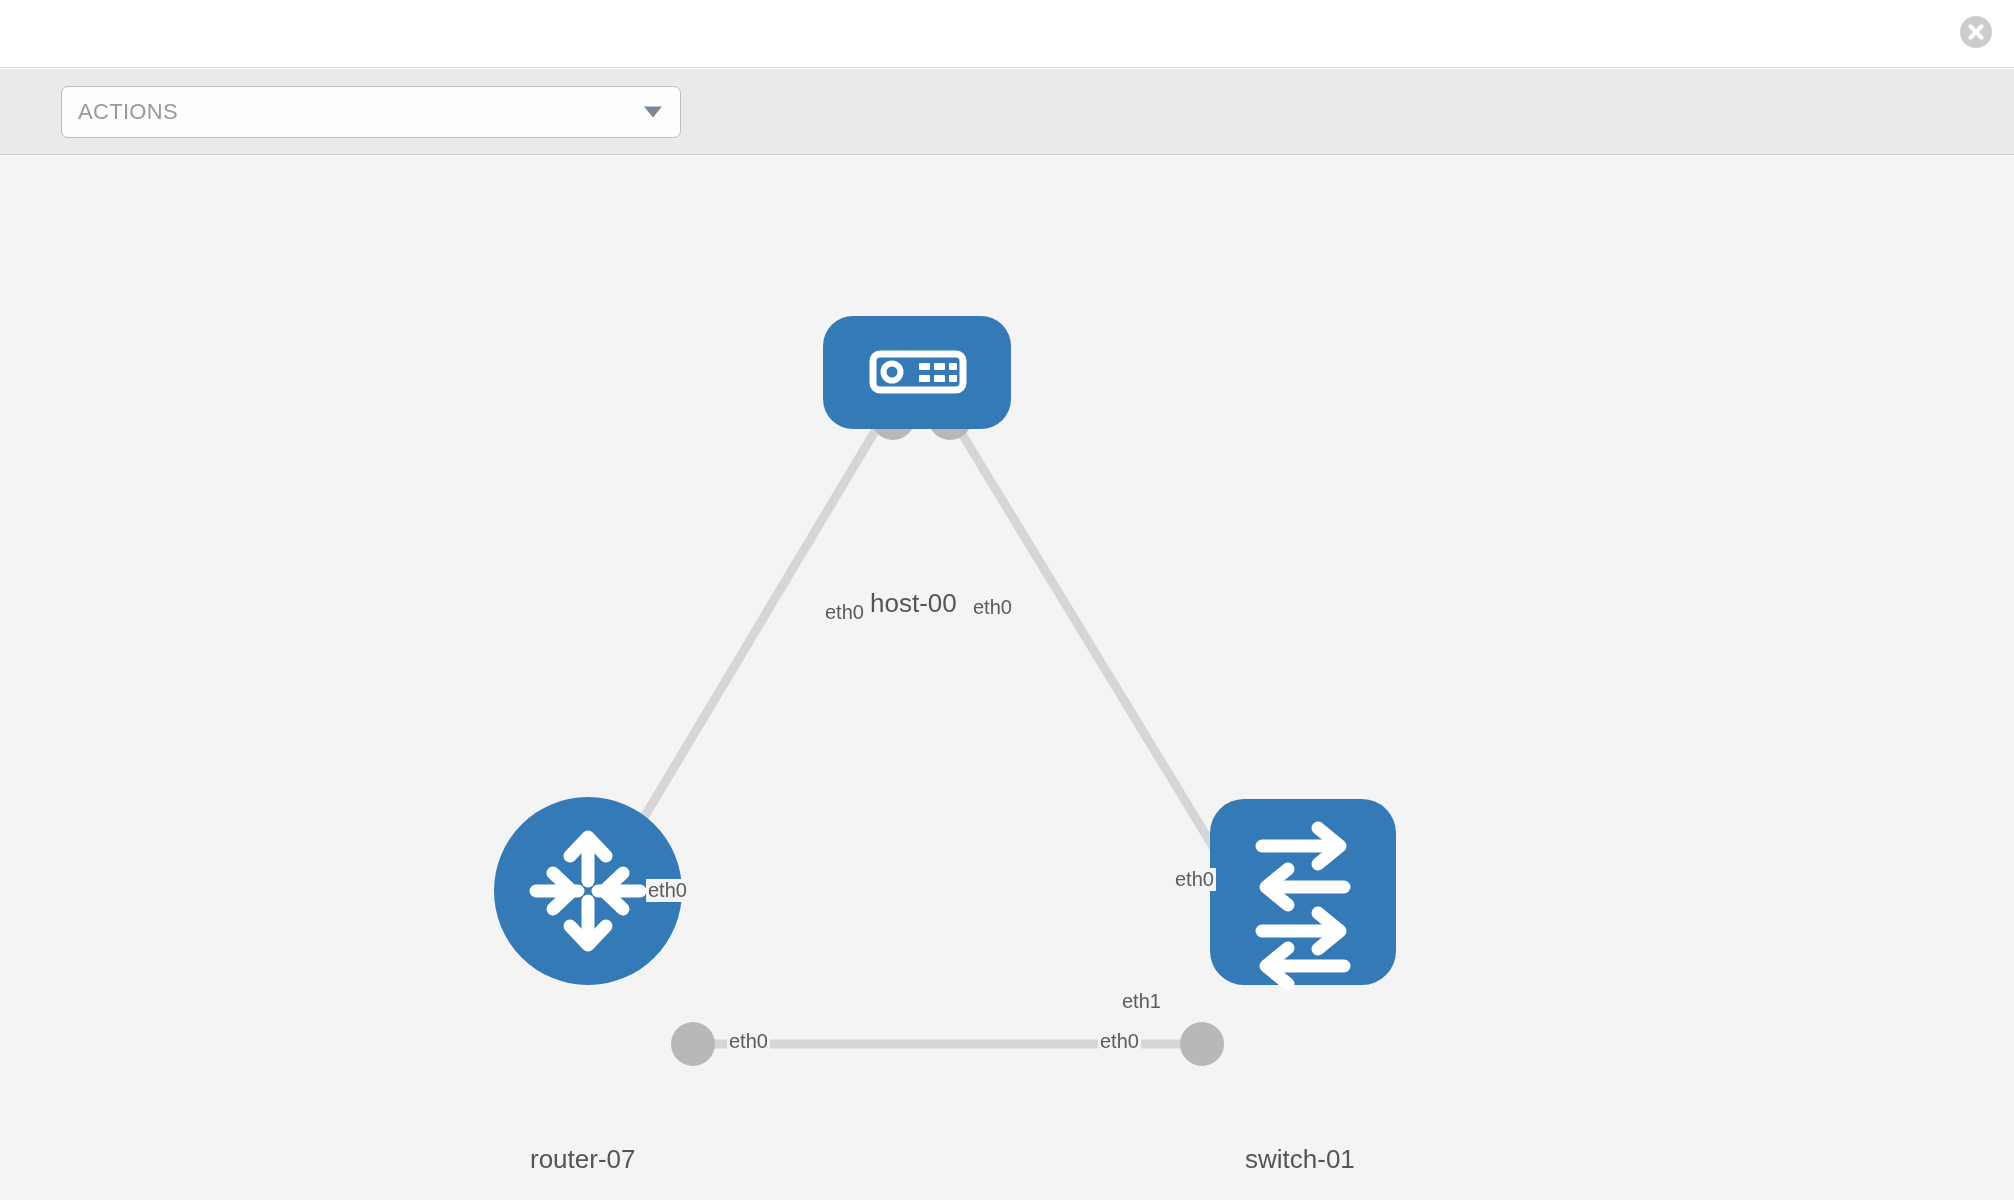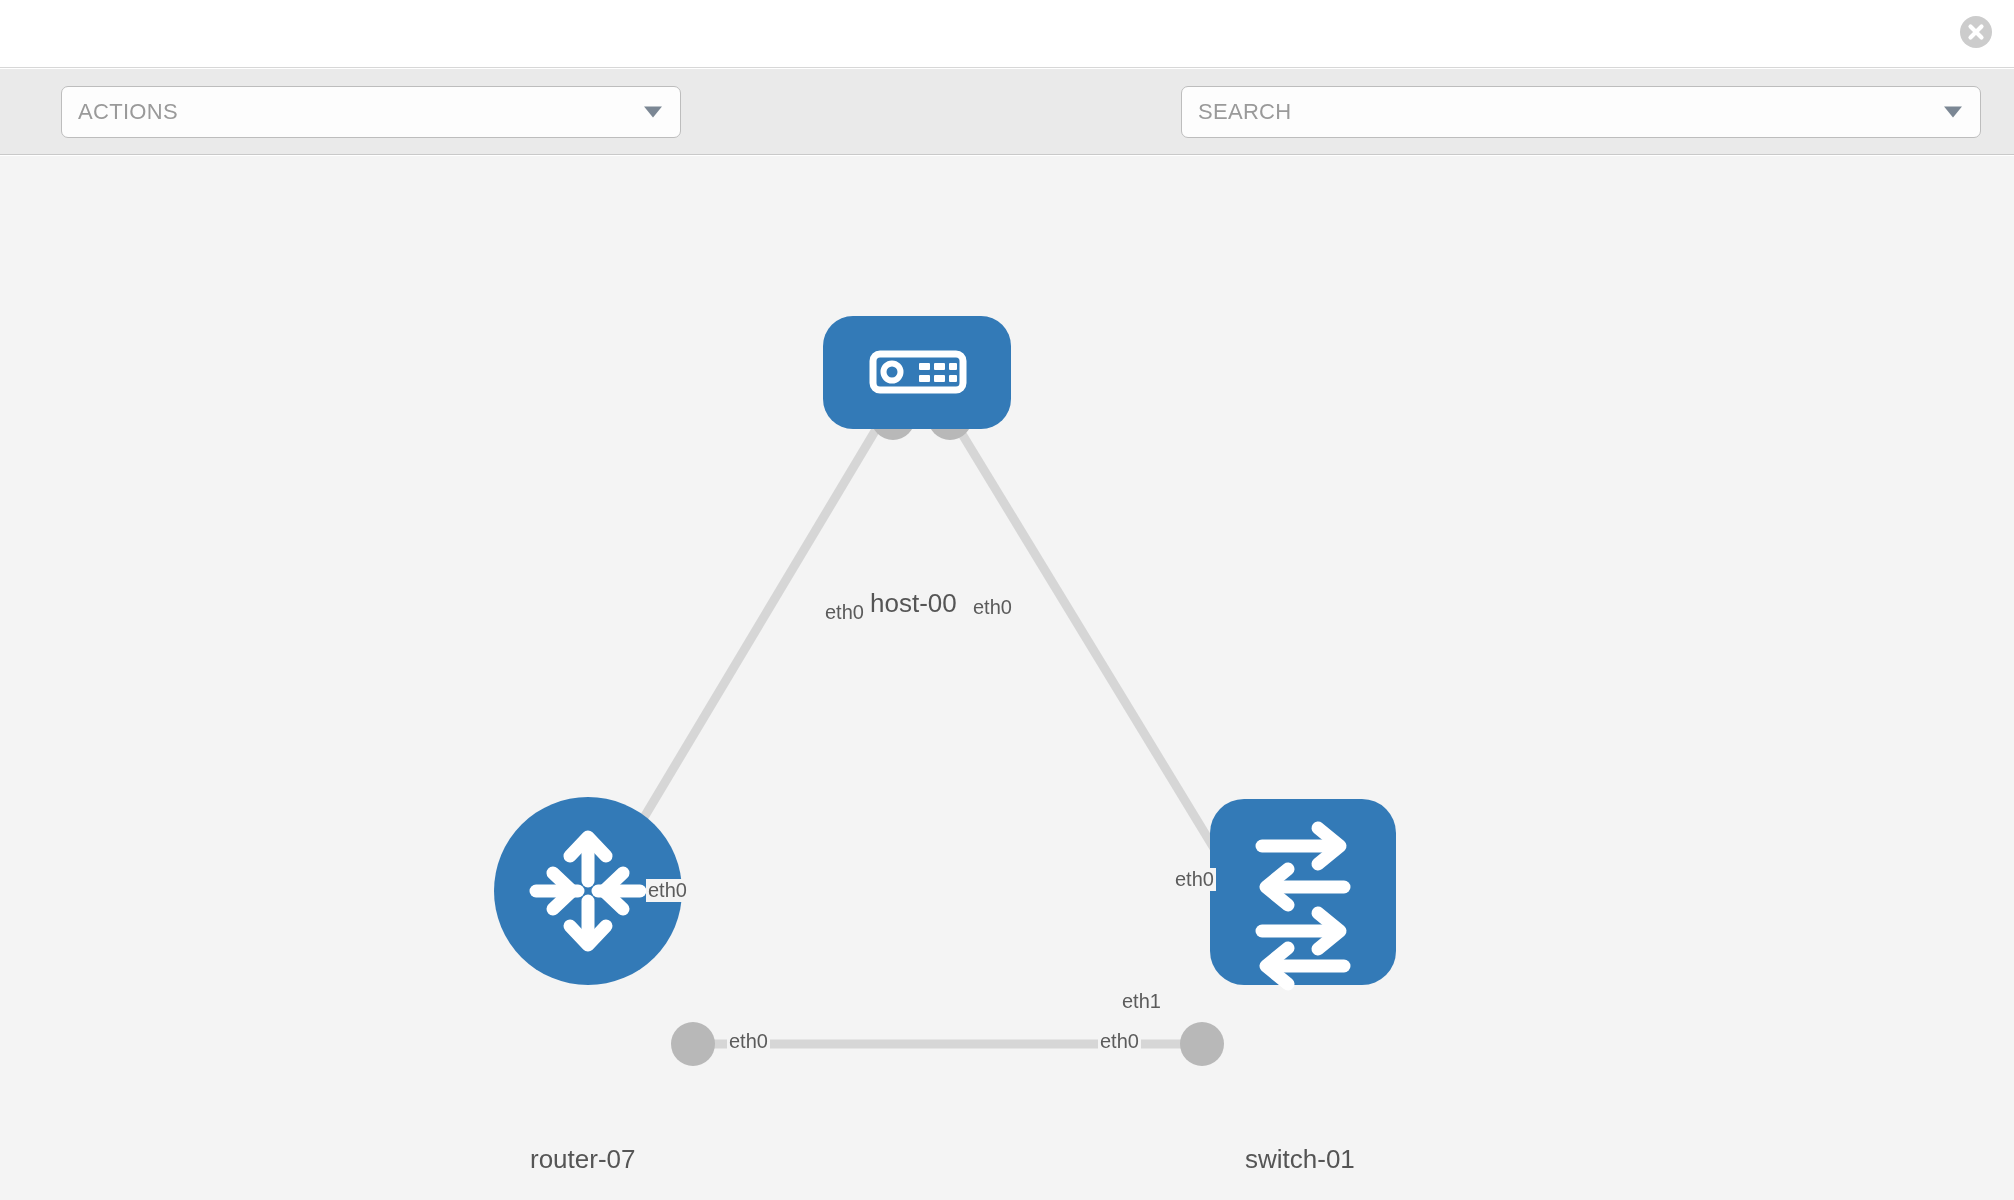--- a/index.html
+++ b/index.html
@@ -130,10 +130,6 @@
     </svg>
   </div>
 
-  <div class="field" id="search-field">
-    <span class="ftext">SEARCH</span>
-    <span class="caret"></span>
-  </div>
 </div>
 
 <div id="canvas">

